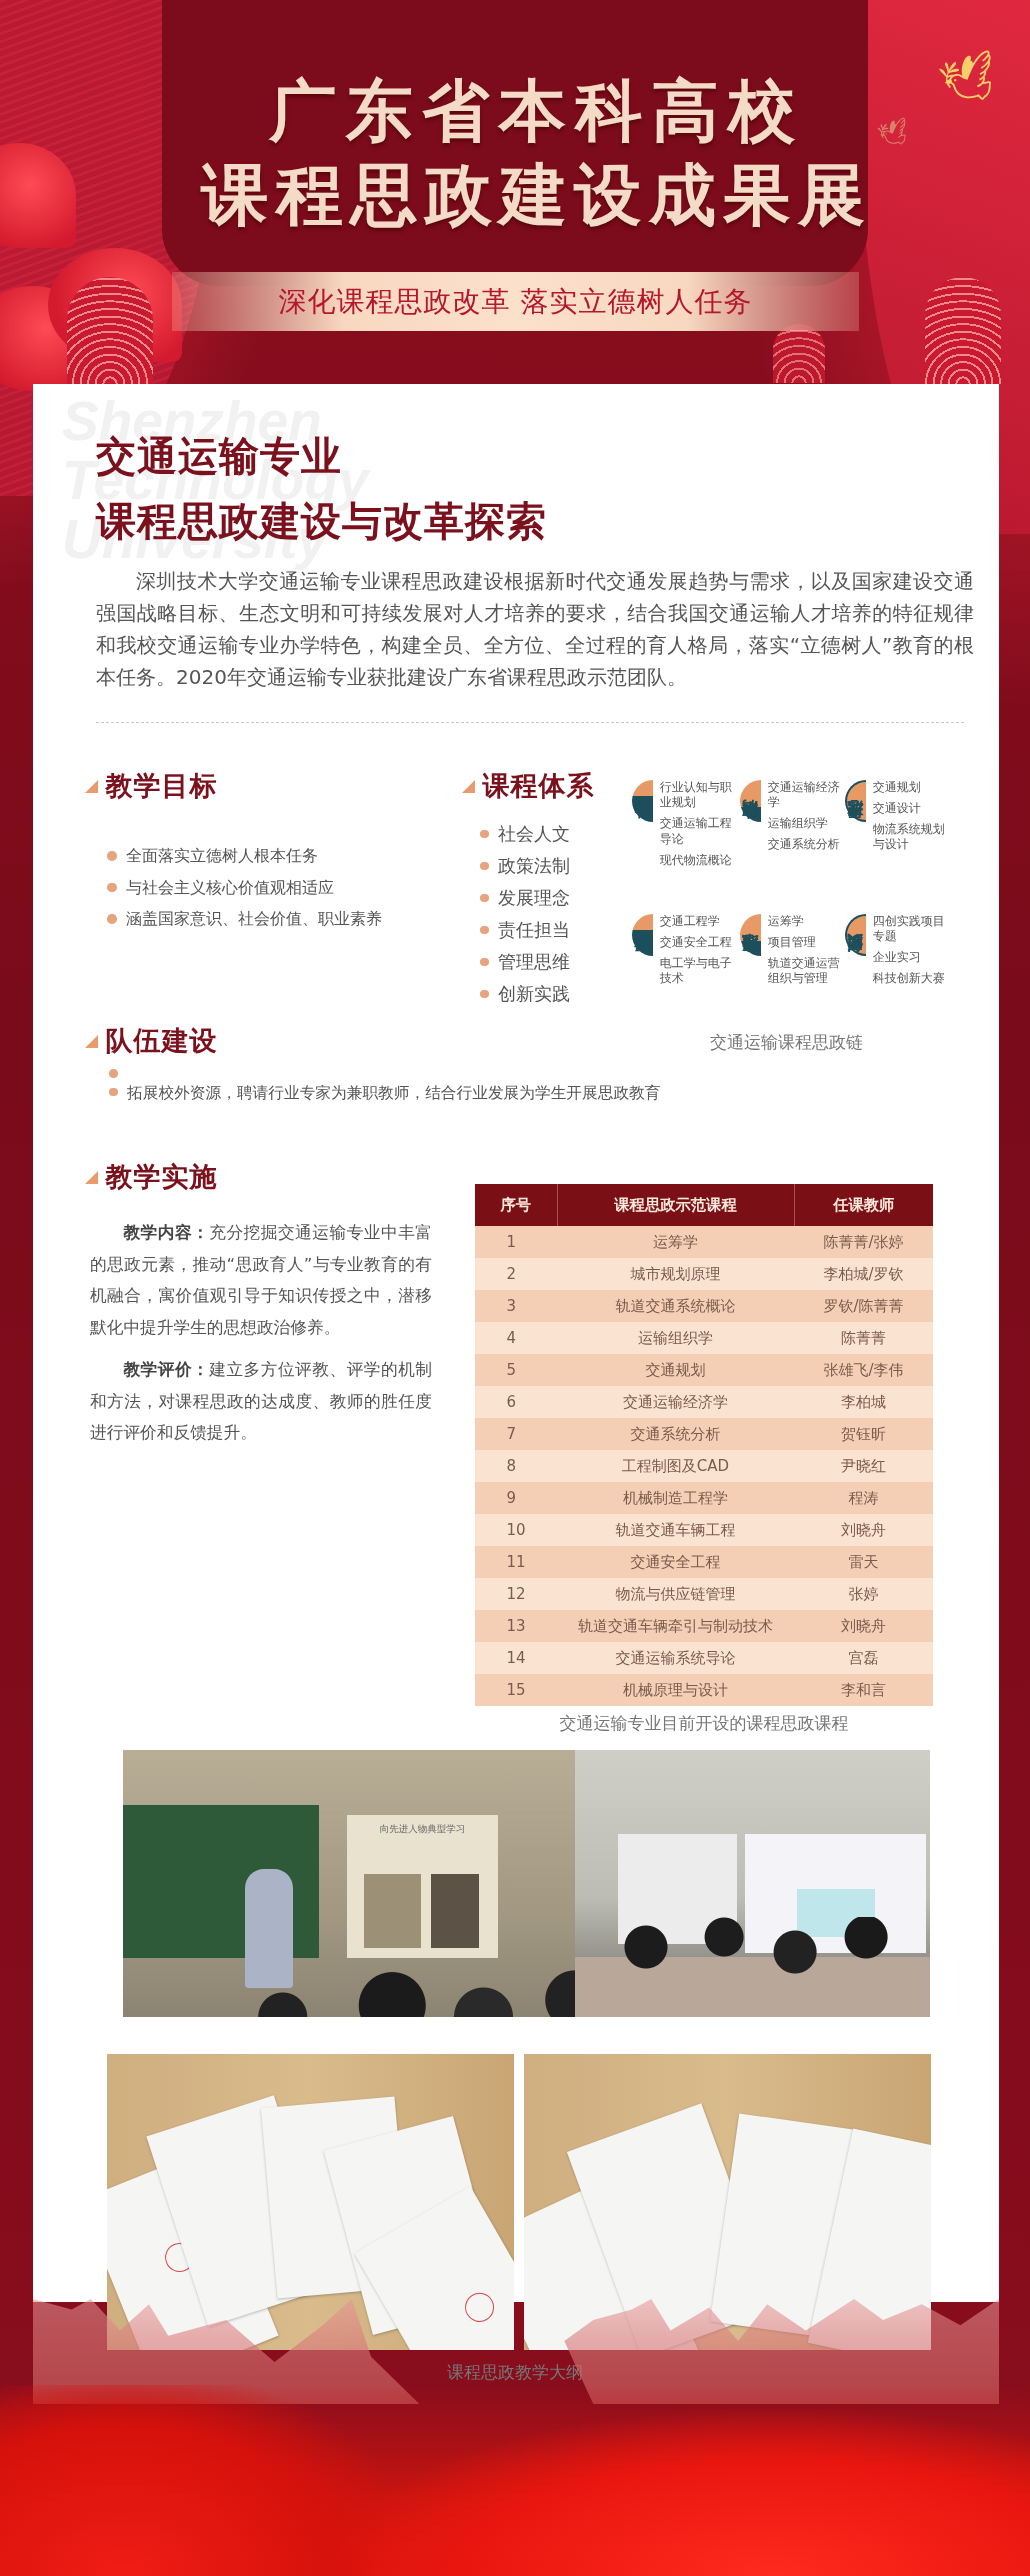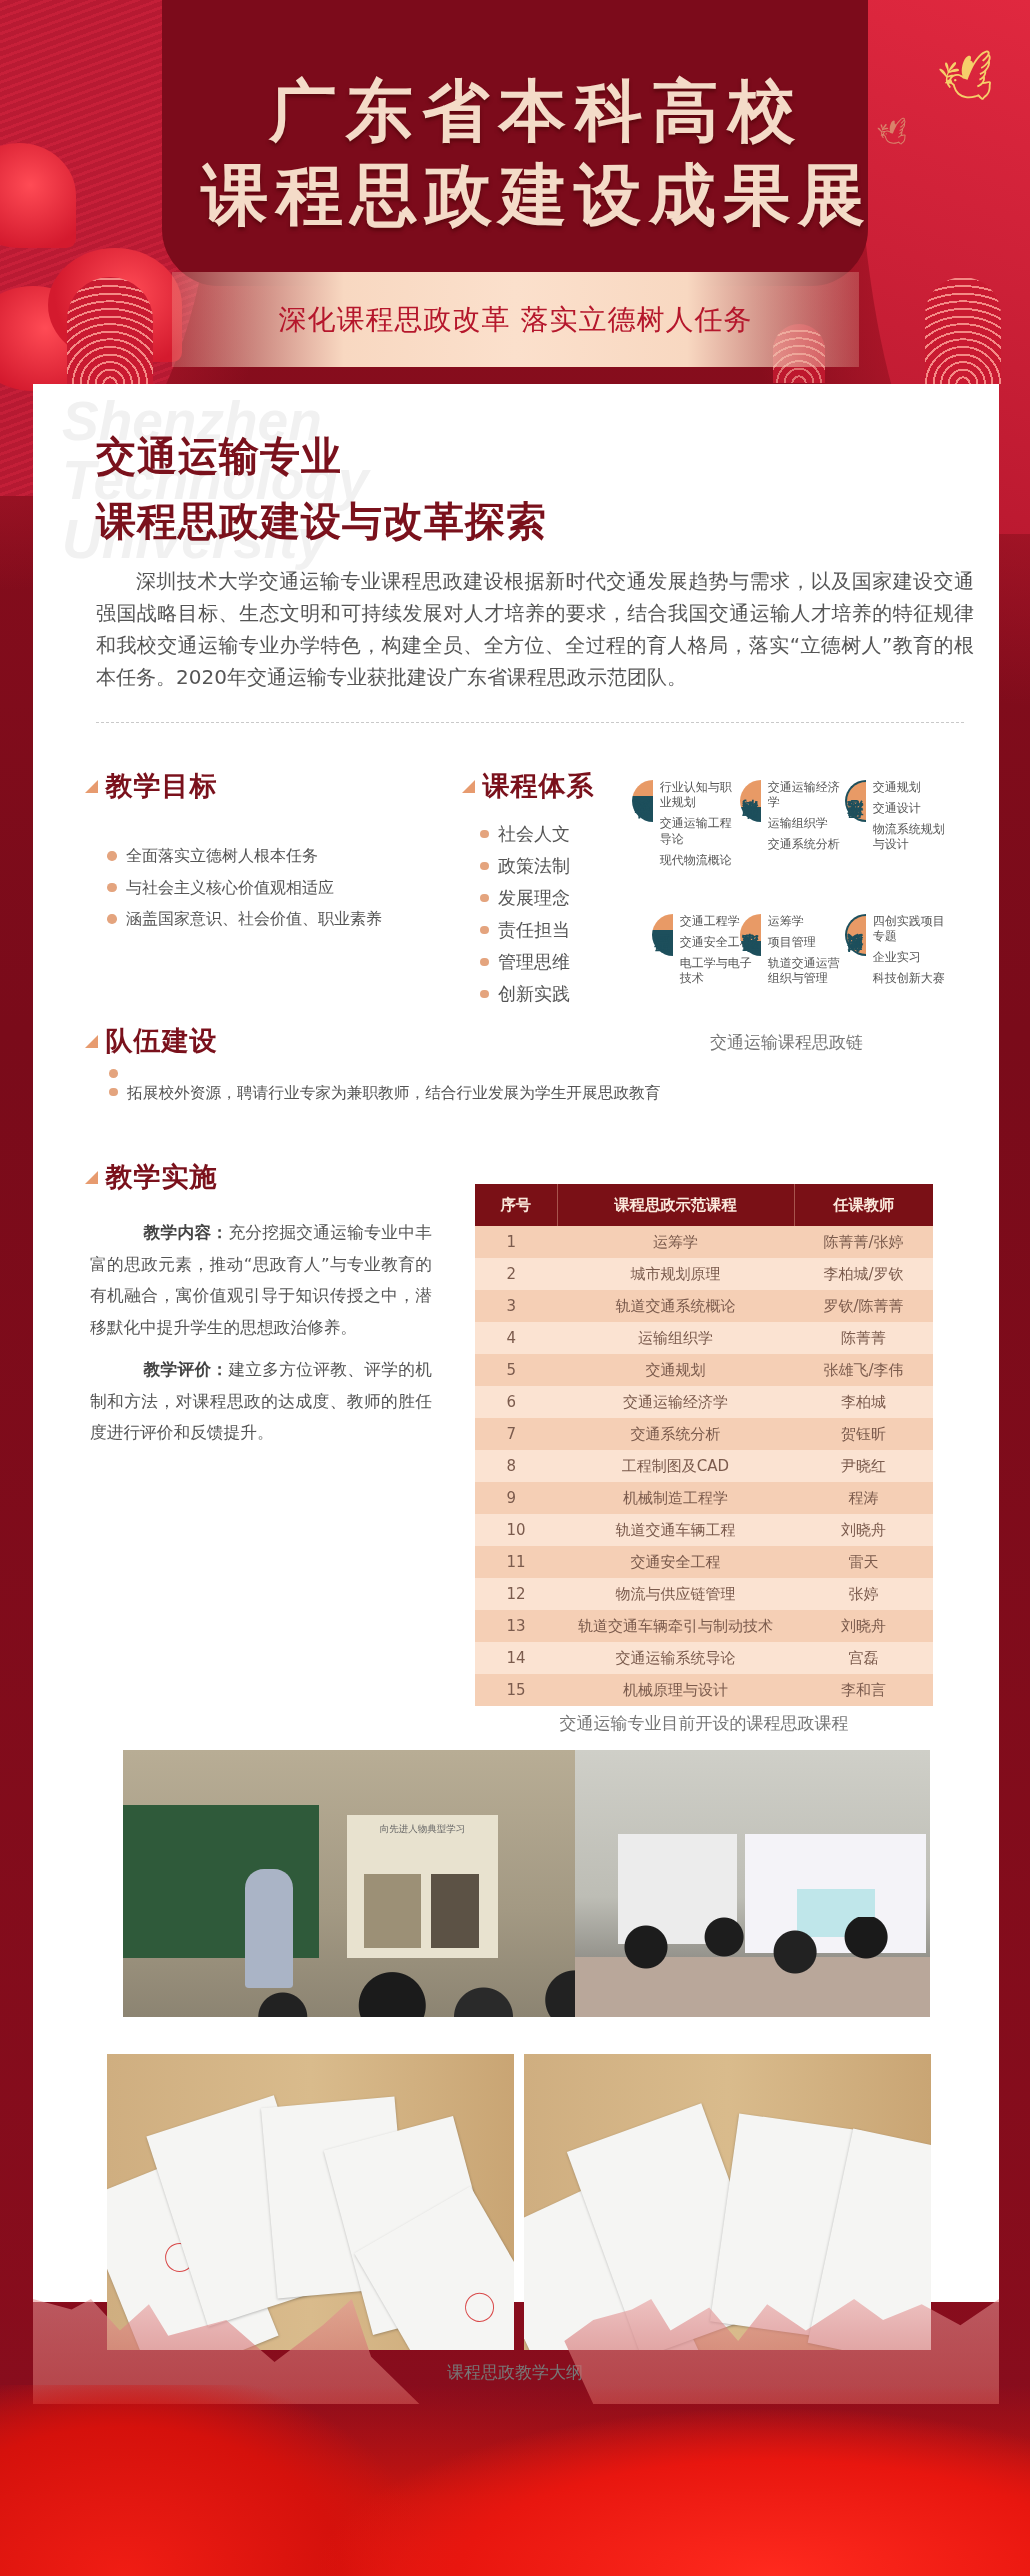--- a/index.html
+++ b/index.html
@@ -56,7 +56,7 @@
   }
   .main-title .line2 { display: block; letter-spacing: 7.6px; }
   .banner {
-    position: absolute; left: 172px; top: 272px; width: 687px; height: 95px;
+    position: absolute; left: 172px; top: 272px; width: 687px; height: 59px;
     background: linear-gradient(90deg, rgba(250,205,180,0.25) 0%, #f8d8c1 25%, #fbe0cc 50%, #f8d8c1 75%, rgba(250,205,180,0.25) 100%);
     display: flex; align-items: center; justify-content: center;
   }

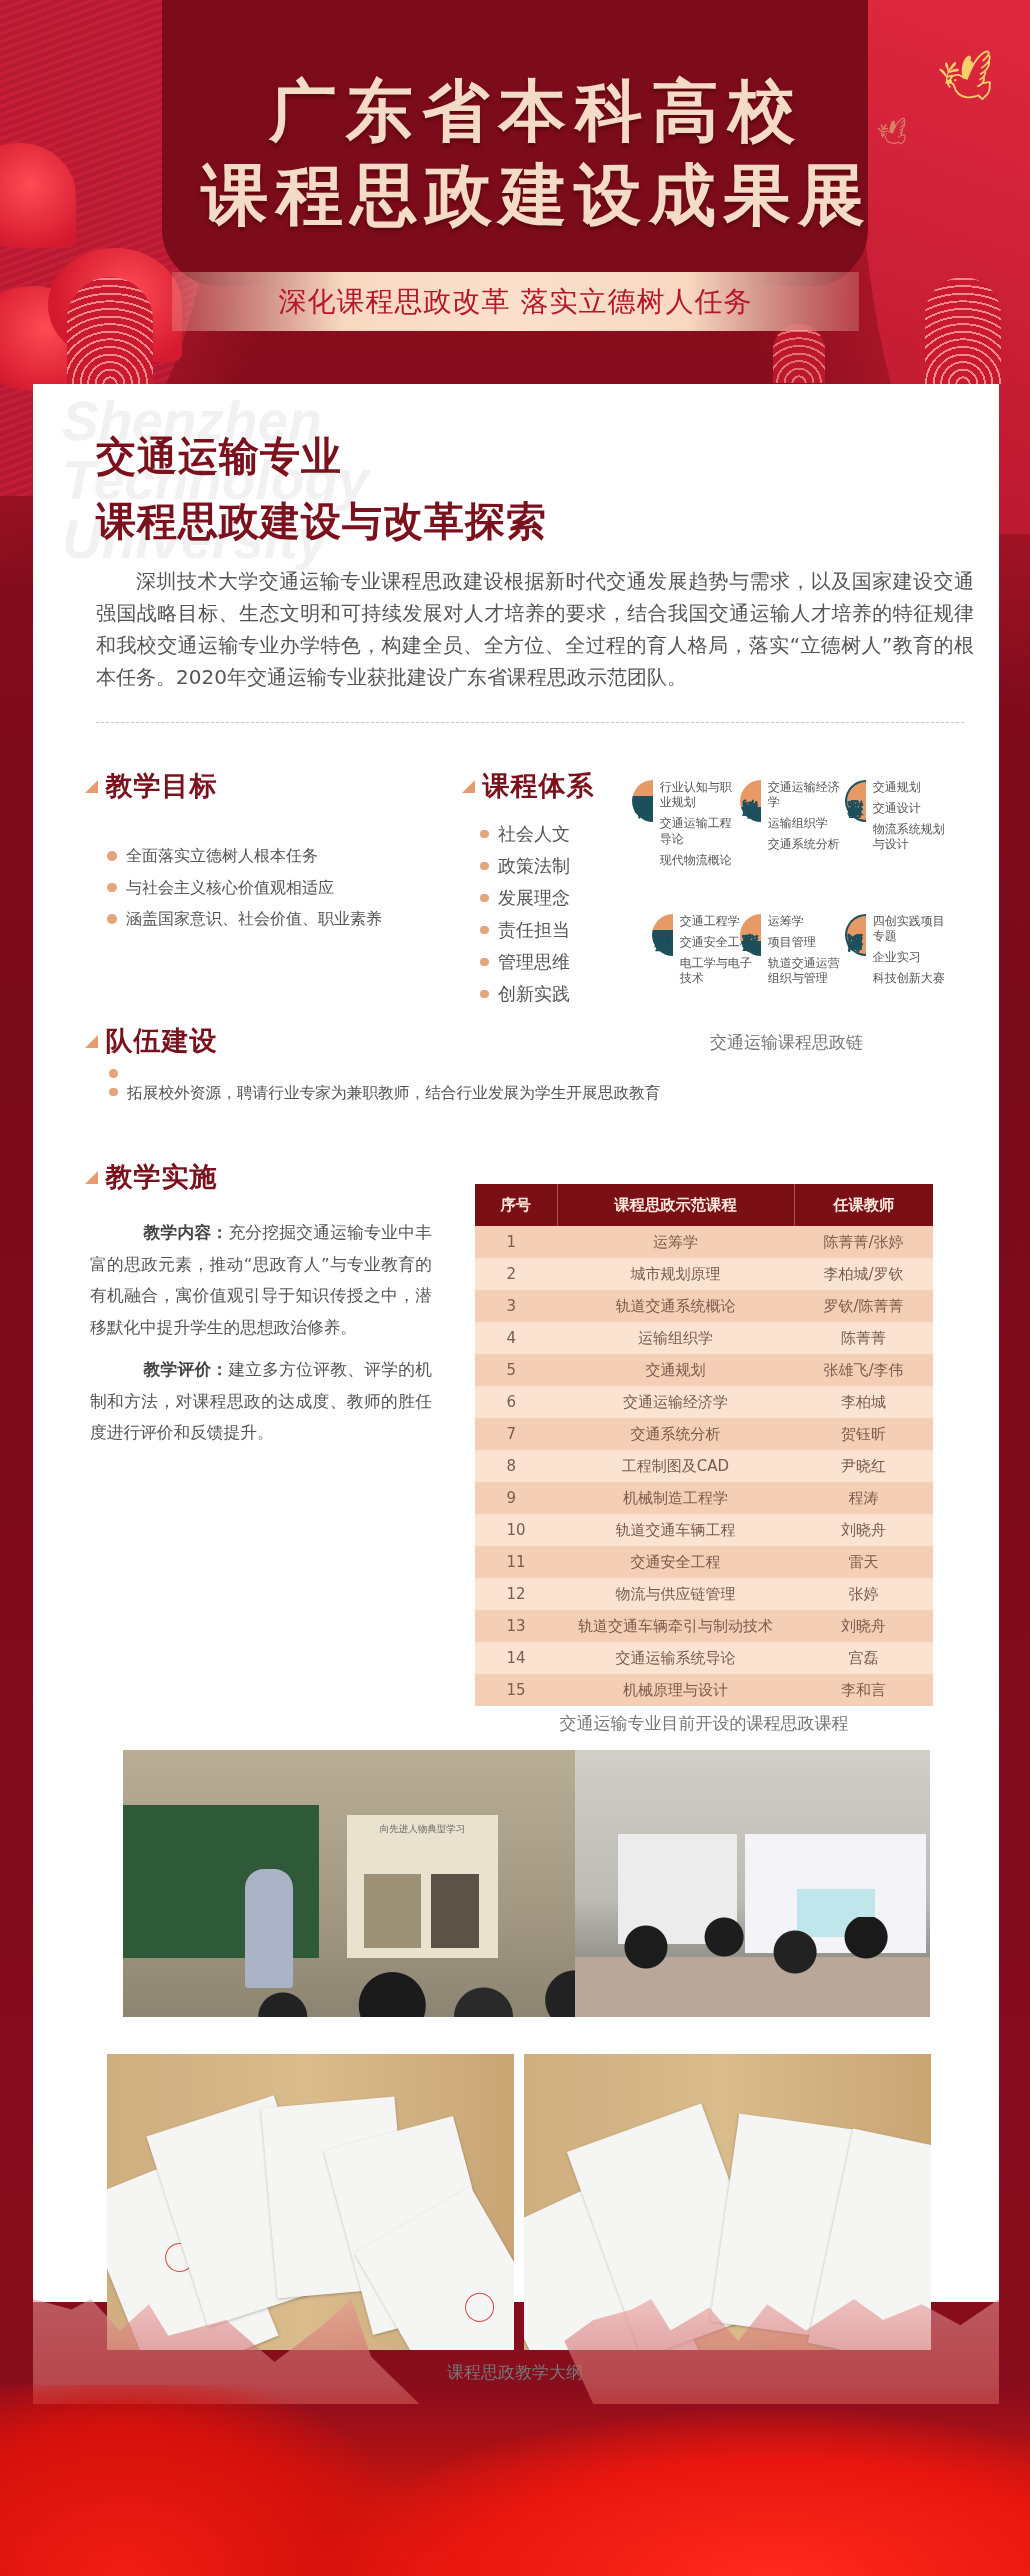--- a/index.html
+++ b/index.html
@@ -311,7 +311,7 @@
       <div>物流系统规划与设计</div>
     </div>
   </div>
-  <div class="chain" style="left:618px;top:530px;">
+  <div class="chain" style="left:598px;top:530px;">
     <div class="chain-left">
         <div class="pie" style="background:linear-gradient(0deg,#1d4f5c 62%,#e89a66 62%);"></div>
         <div class="vert">责任担当</div>

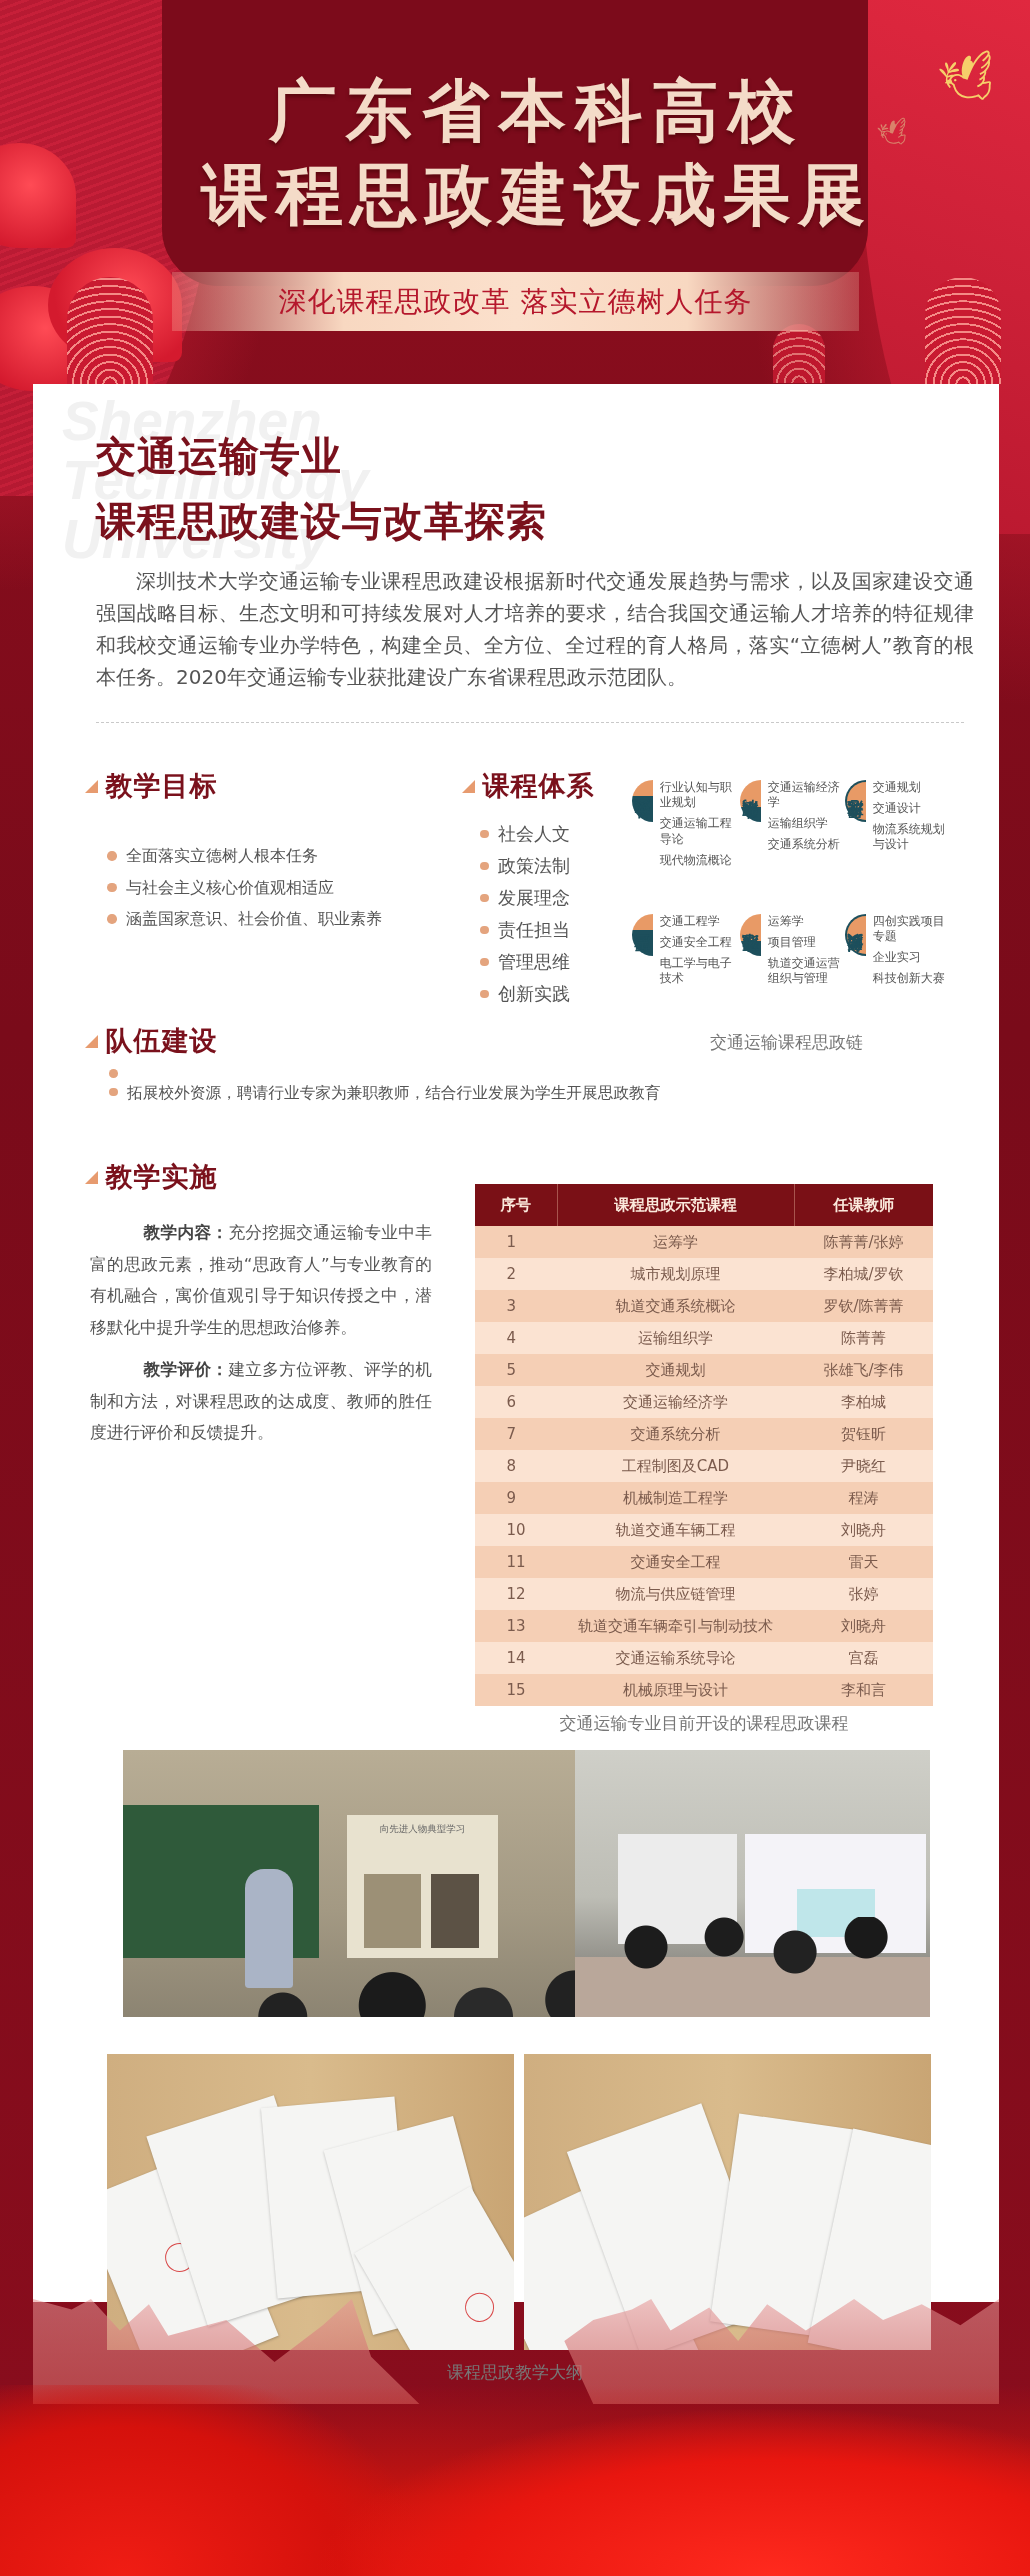--- a/index.html
+++ b/index.html
@@ -138,7 +138,7 @@
     color: #555; font-size: 16.7px; line-height: 31.5px; text-align: justify;
   }
   .impl p { text-indent: 2em; margin-bottom: 11.4px; }
-  .impl b { color: #444; margin-left: 20px; }
+  .impl b { color: #444; }
 
   
   .photo { position: absolute; overflow: hidden; }

